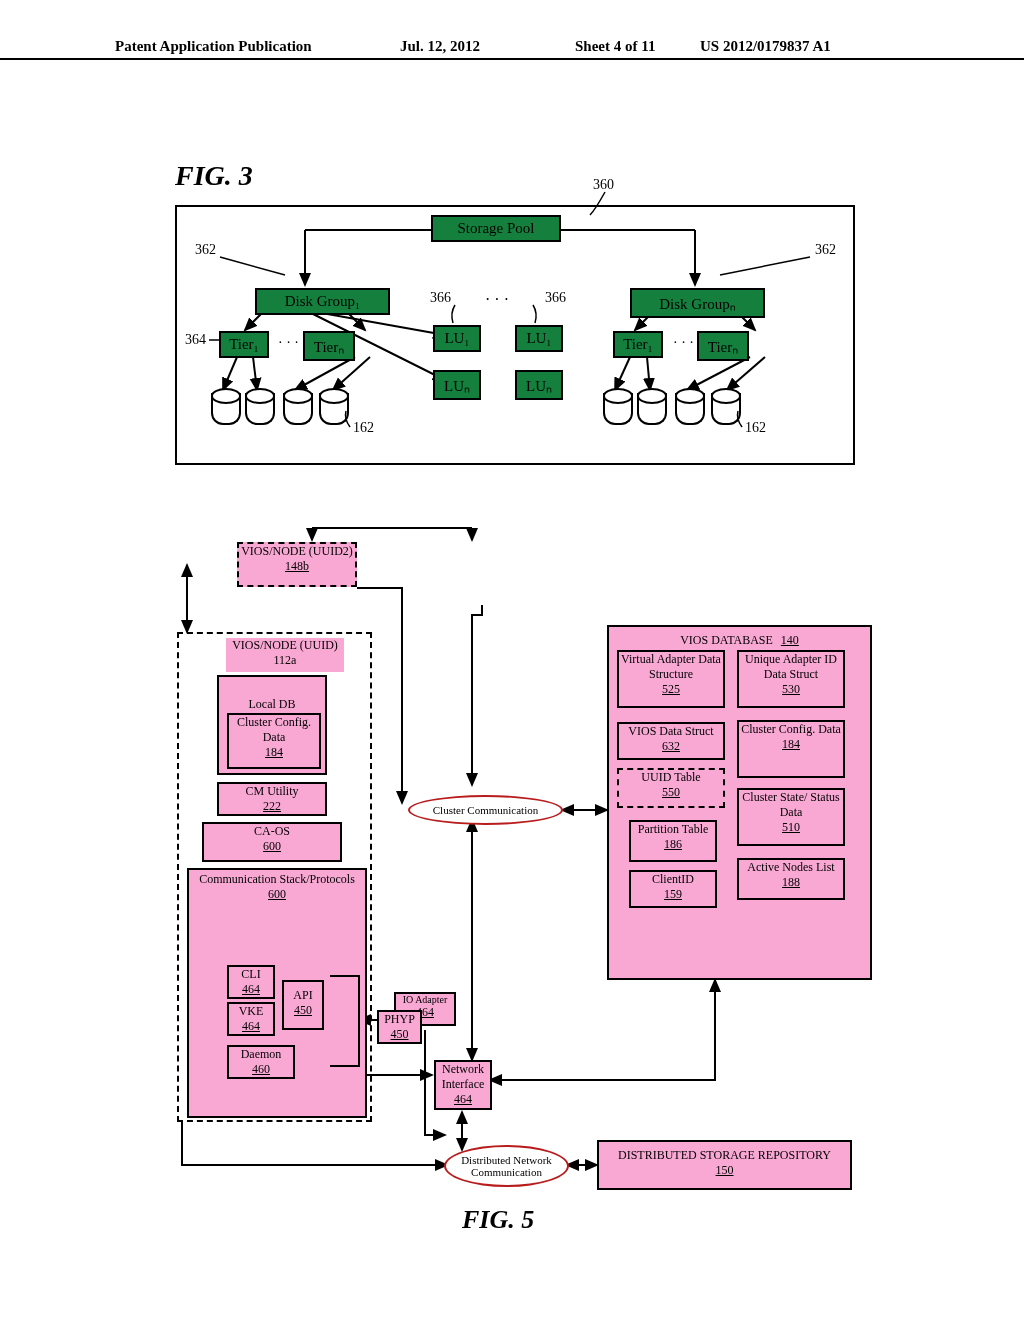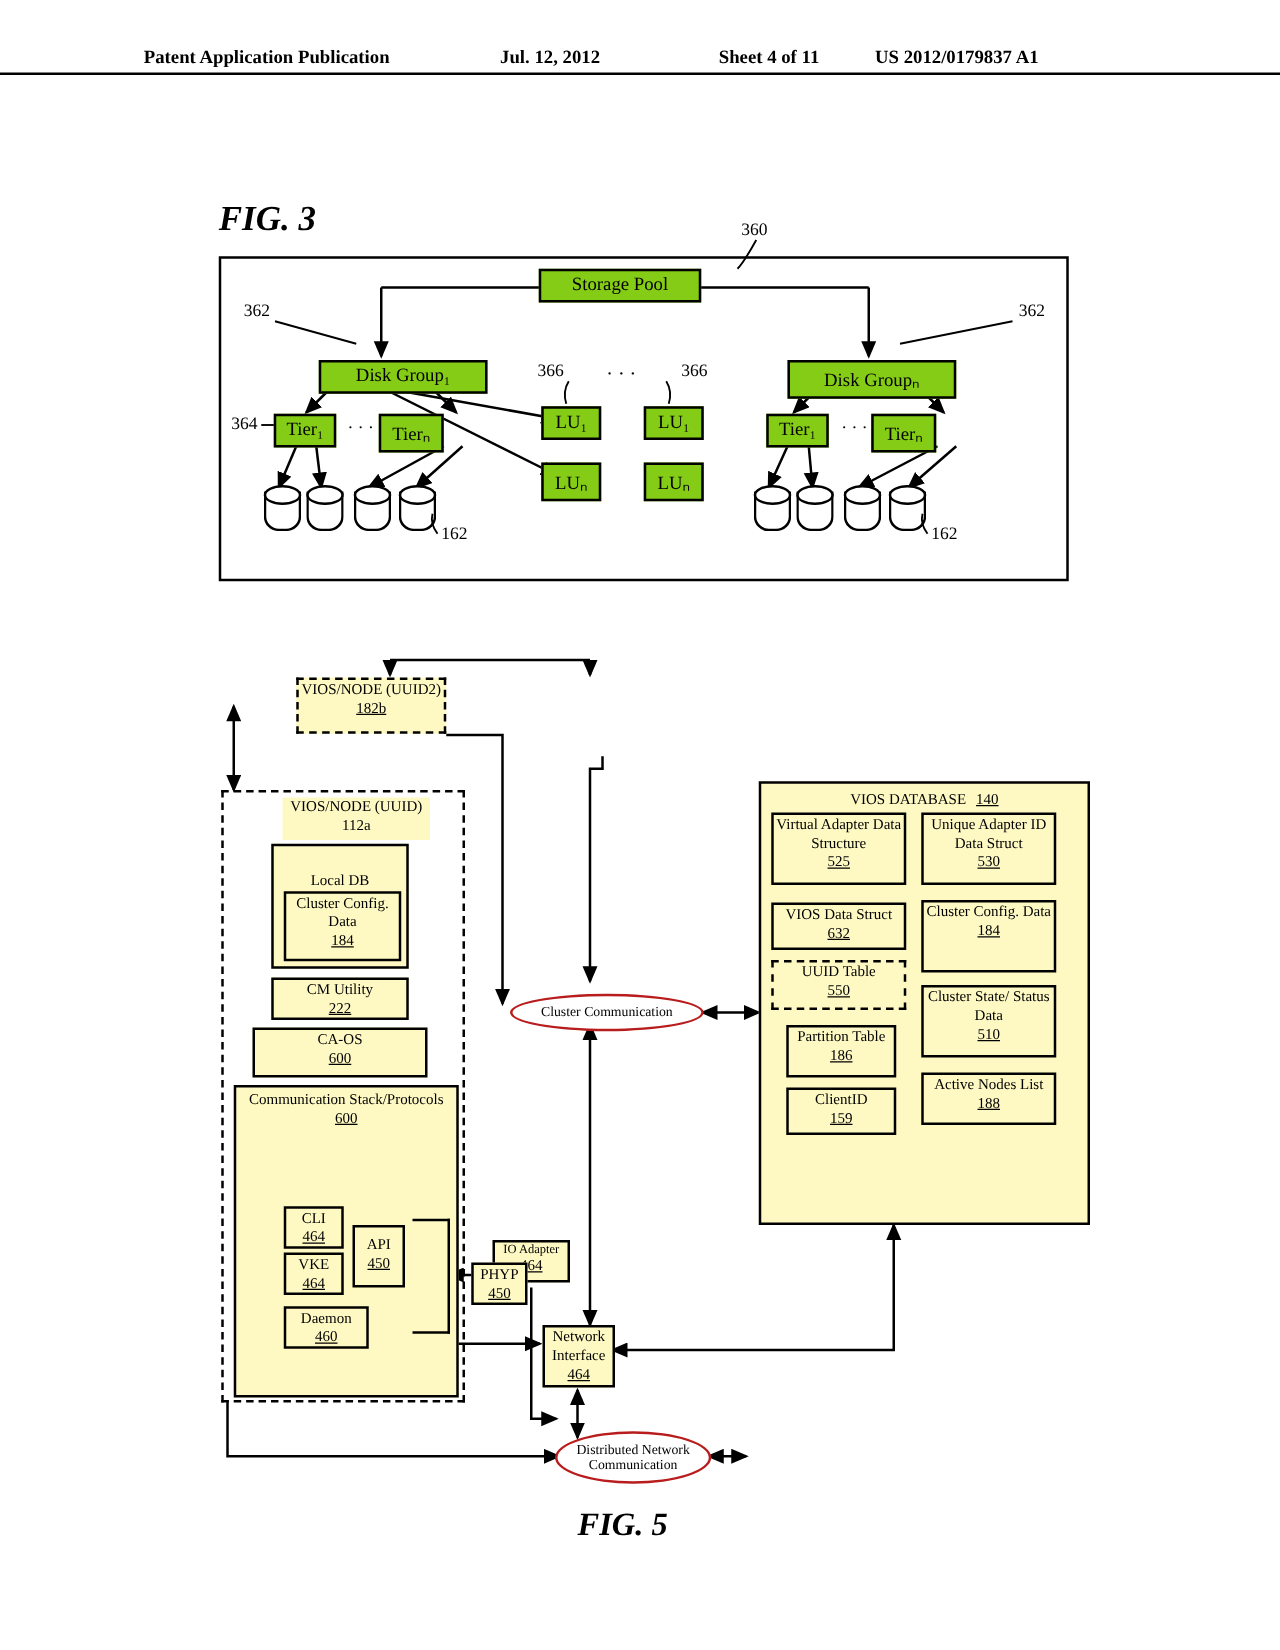--- a/index.html
+++ b/index.html
@@ -36,7 +36,7 @@
     position:absolute; top:30px; left:0; width:680px; height:260px;
     border: 2.5px solid #000;
   }
-  .box { position:absolute; border:2px solid #000; background:#84cc16; text-align:center; font-size:15px; padding:3px 6px; }
+  .box { position:absolute; border:2px solid #000; background:#15803d; text-align:center; font-size:15px; padding:3px 6px; }
   .label { position:absolute; font-size:14px; }
   .cylinder {
     position:absolute; width:30px; height:34px;

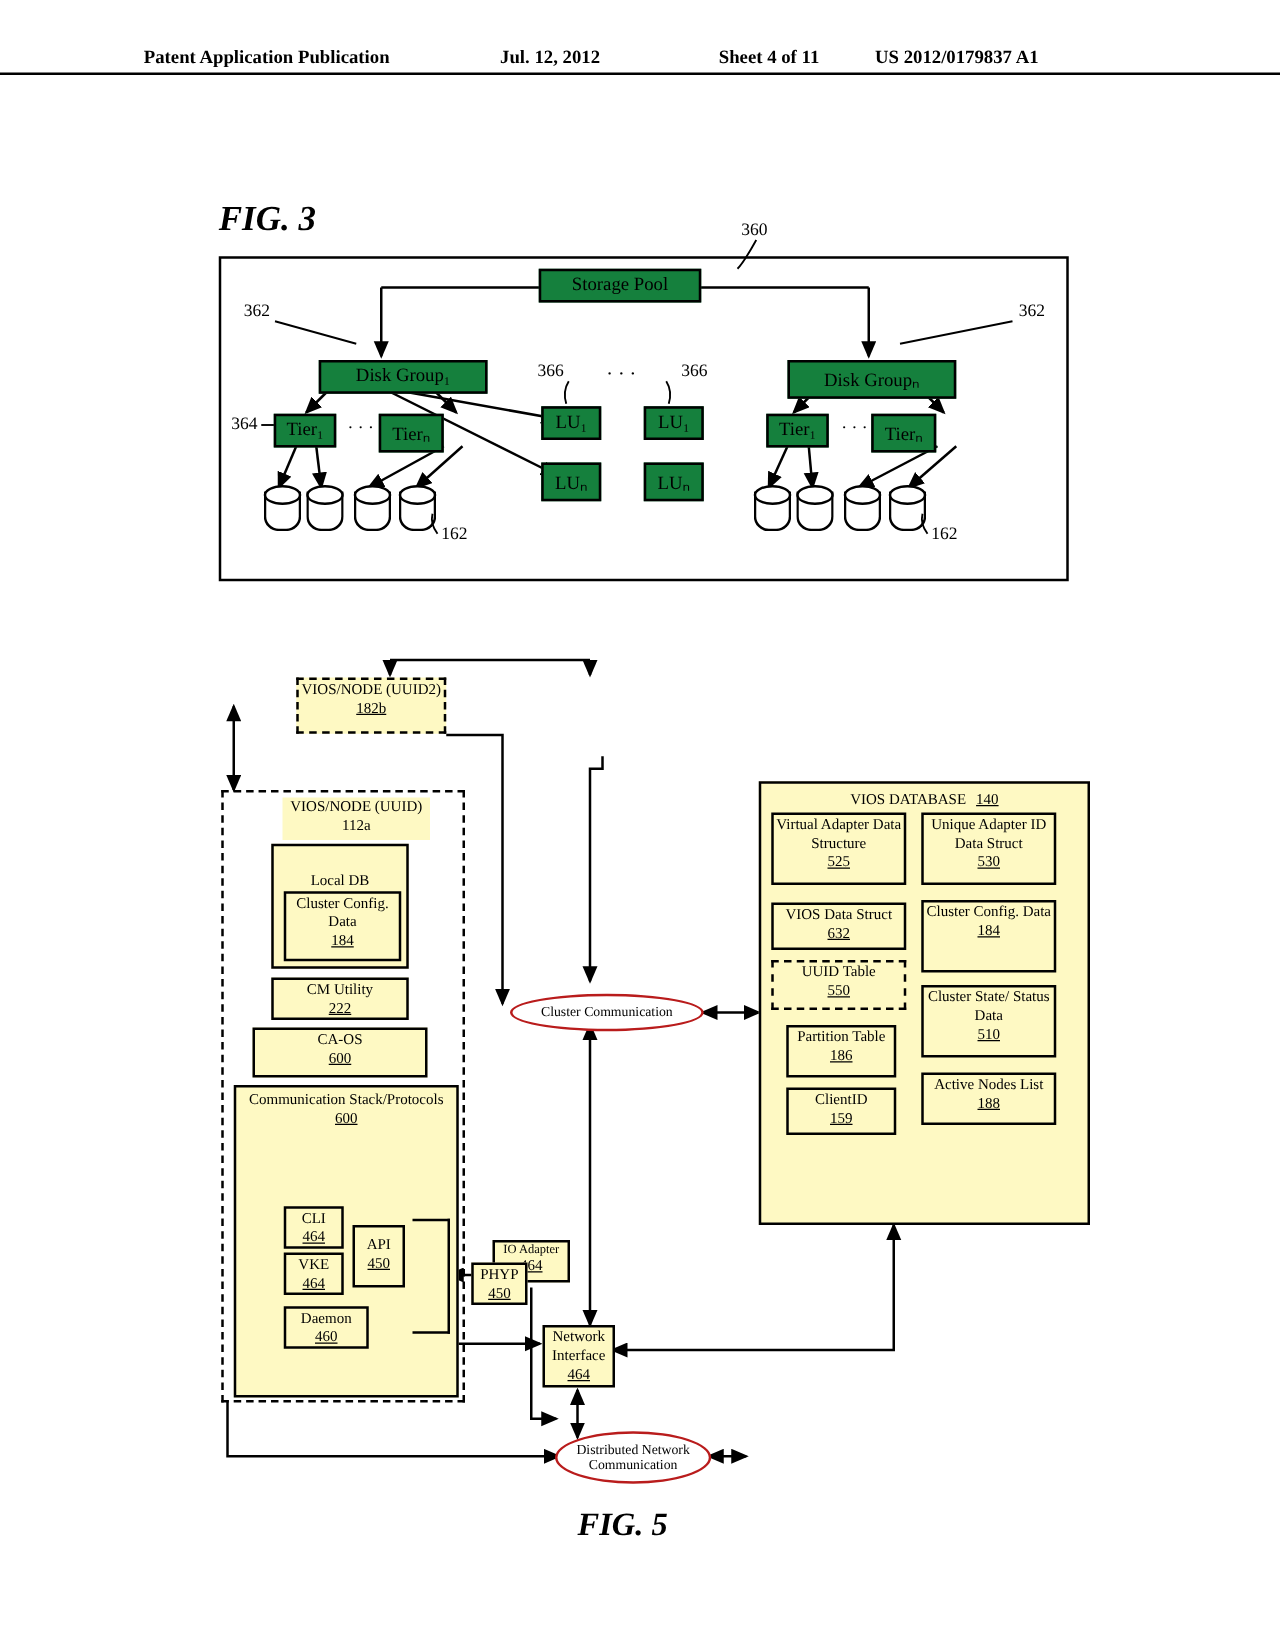--- a/index.html
+++ b/index.html
@@ -59,7 +59,7 @@
     top: 520px; left: 162px;
     width: 720px; height: 700px;
   }
-  .fbox { position:absolute; border:2px solid #000; background:#fef9c3; text-align:center; }
+  .fbox { position:absolute; border:2px solid #000; background:#f9a8d4; text-align:center; }
   .fbox .nm { font-size:12px; }
   .fbox .rf { font-size:12px; text-decoration: underline; }
   .dashed { border:2px dashed #000; }

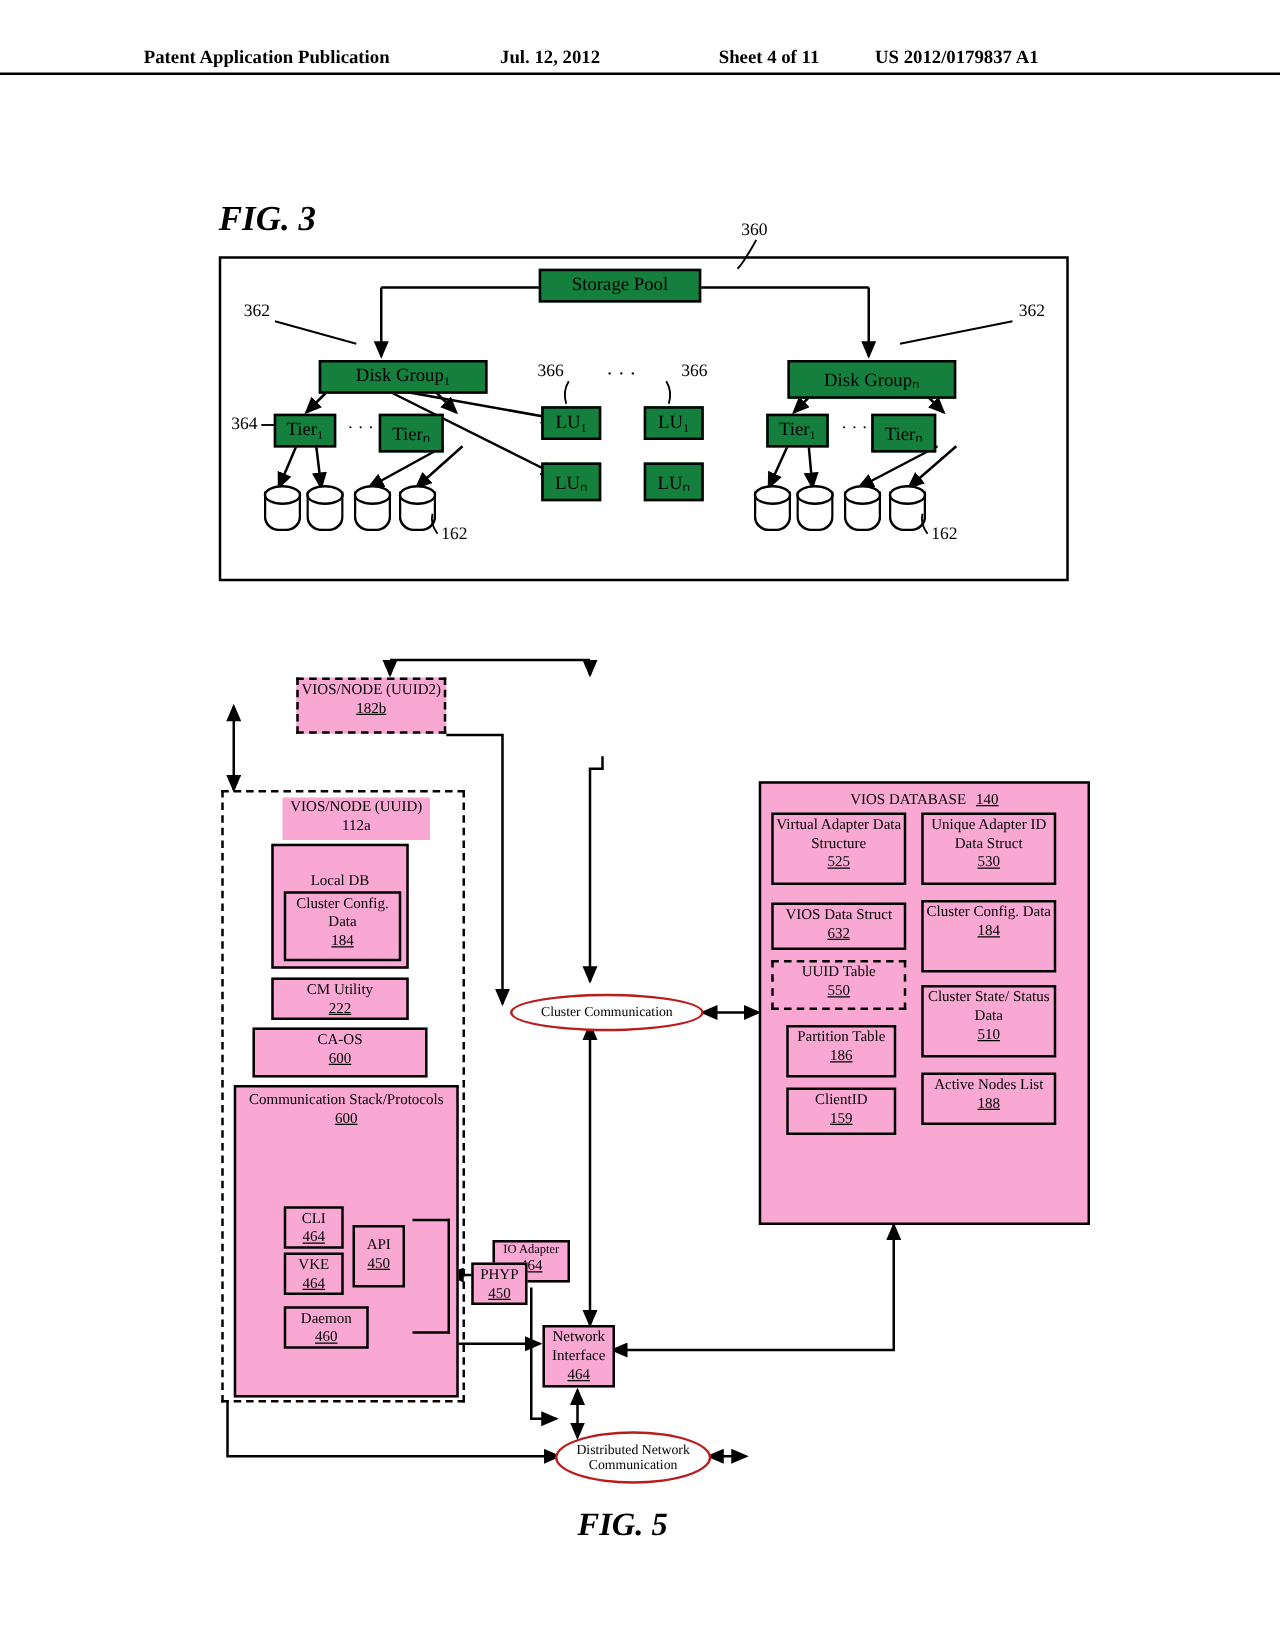--- a/index.html
+++ b/index.html
@@ -216,7 +216,7 @@
 
   <div class="fbox dashed" style="top:22px; left:75px; width:120px; height:45px;">
     <div class="nm">VIOS/NODE (UUID2)</div>
-    <div class="rf">182b</div>
+    <div class="rf">148b</div>
   </div>
 
   <div class="fbox dashed" style="top:112px; left:15px; width:195px; height:490px; background:transparent;"></div>

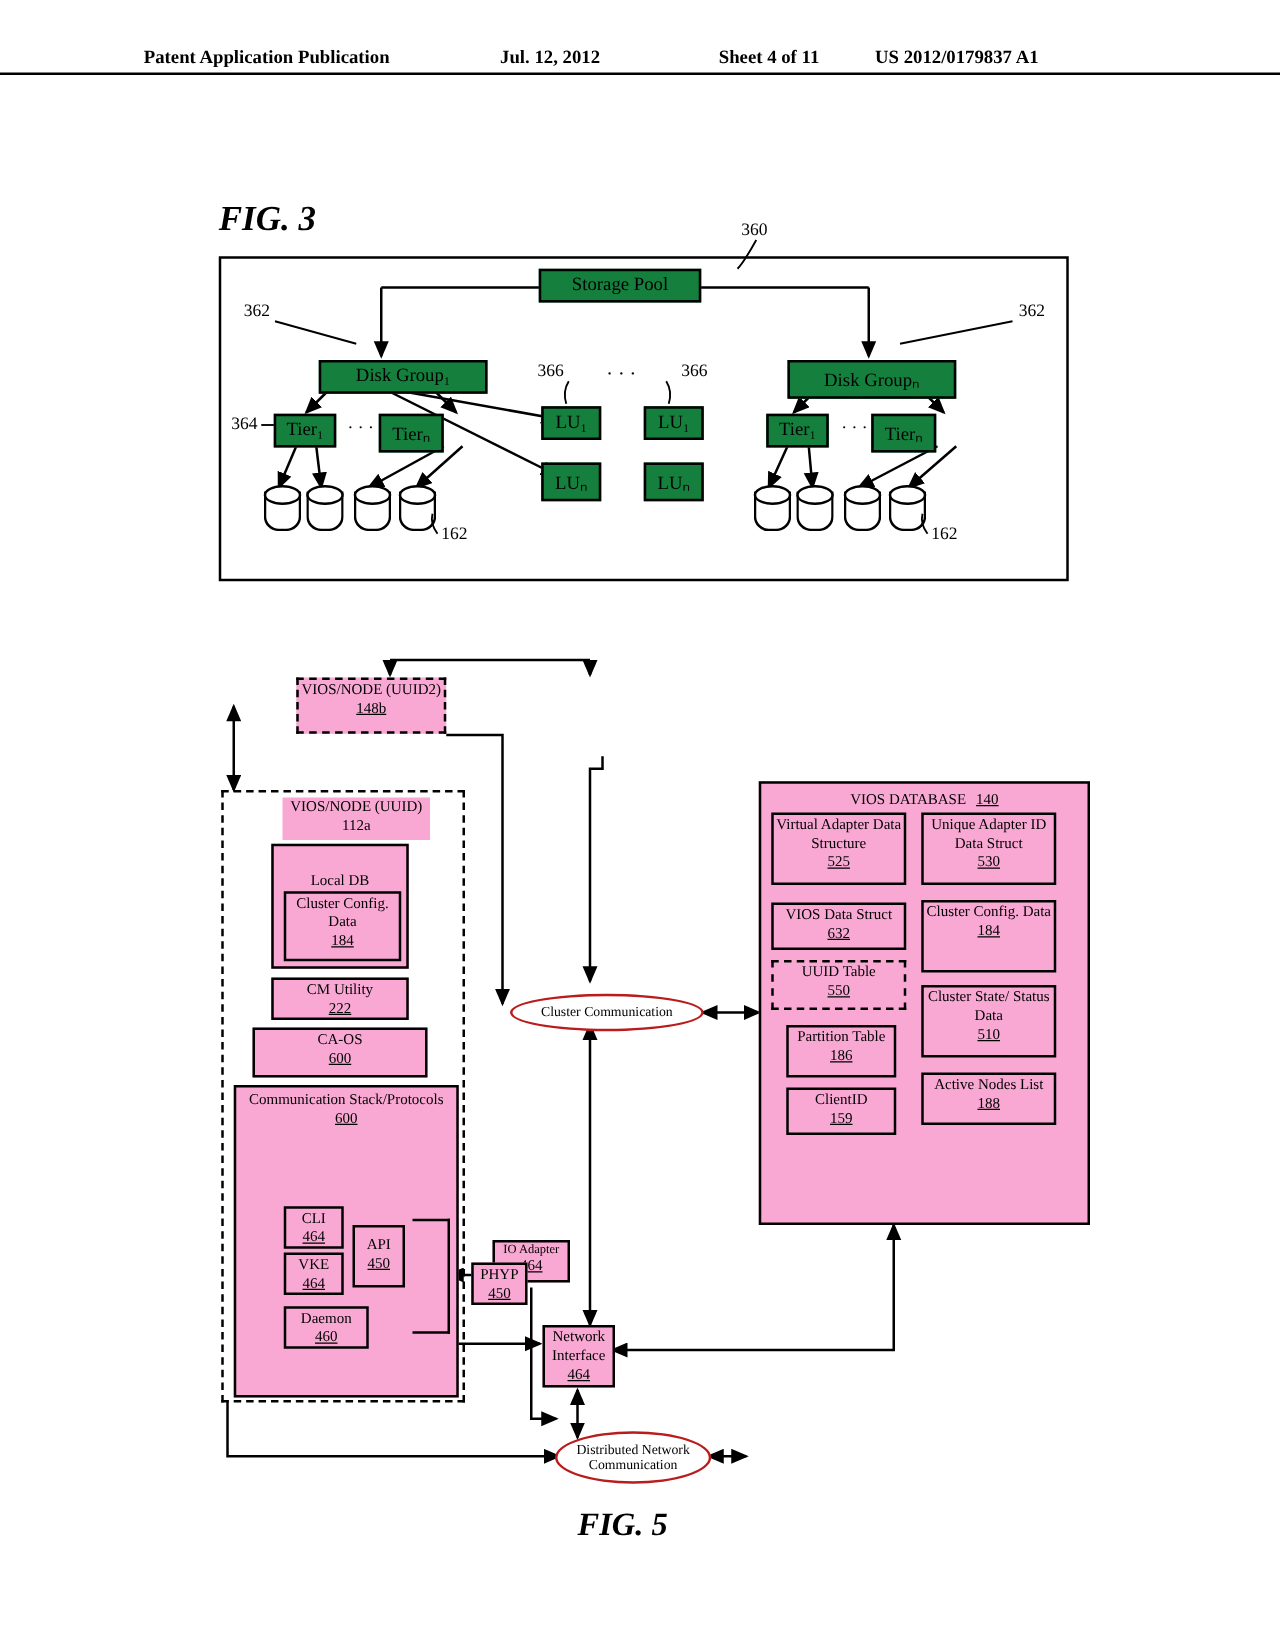--- a/index.html
+++ b/index.html
@@ -324,6 +324,10 @@
     <div class="rf">159</div>
   </div>
 
+  <div class="fbox" style="top:620px; left:435px; width:255px; height:50px;">
+    <div class="nm" style="padding-top:6px;">DISTRIBUTED STORAGE REPOSITORY</div>
+    <div class="rf">150</div>
+  </div>
 
   <div class="fig5-title">FIG. 5</div>
 </div>

